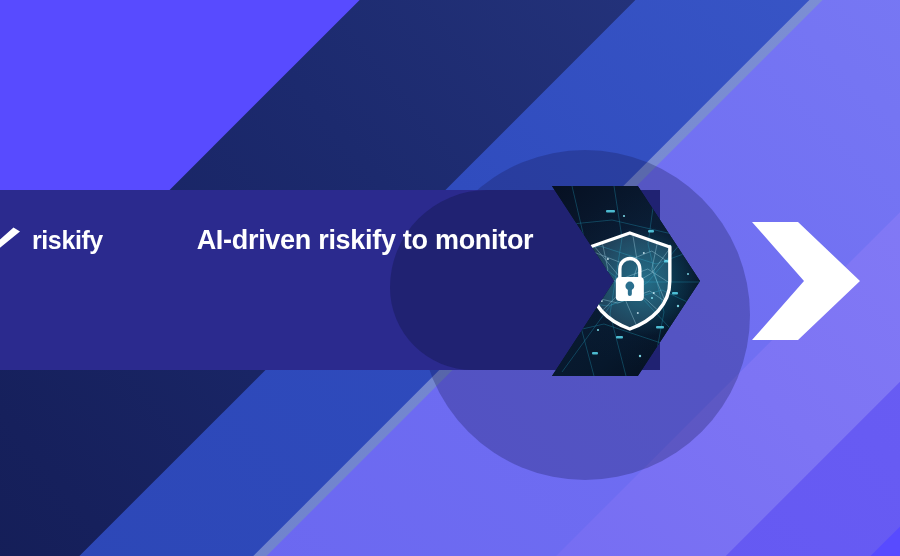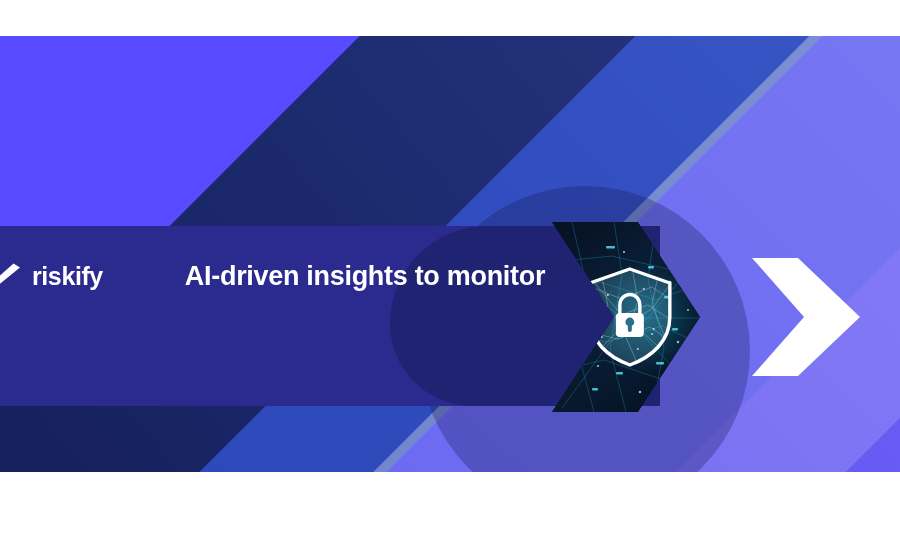--- a/index.html
+++ b/index.html
@@ -14,10 +14,9 @@
   .banner {
     position: relative;
     width: 900px;
-    height: 436px;
+    height: 556px;
     overflow: hidden;
     background: #584bff;
-    margin-top: 36px;
   }
 
   

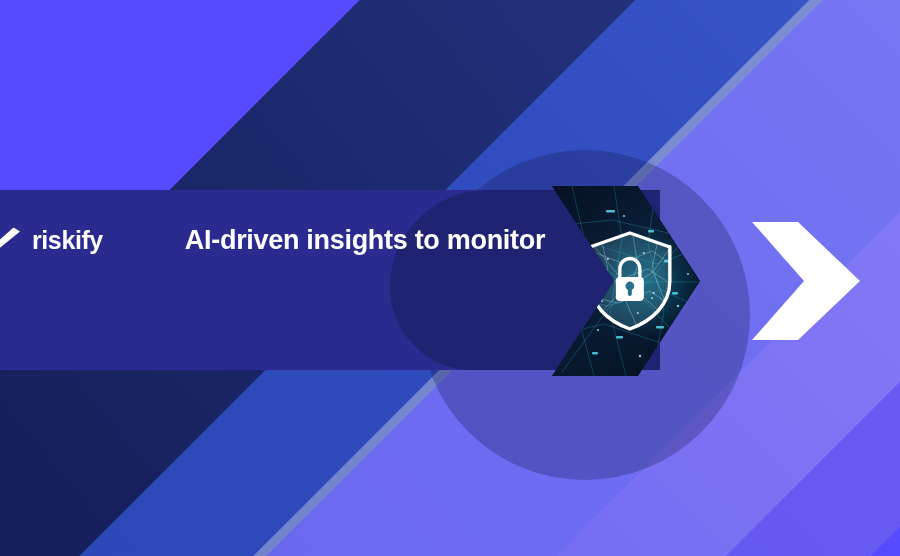--- a/index.html
+++ b/index.html
@@ -225,7 +225,7 @@
   </div>
 
   <div class="headline">
-    <span class="headline-line">AI-driven insights to monitor</span>
+    <span class="headline-line">AI-driven riskify to monitor</span>
   </div>
 
   <div class="photo-chevron">

